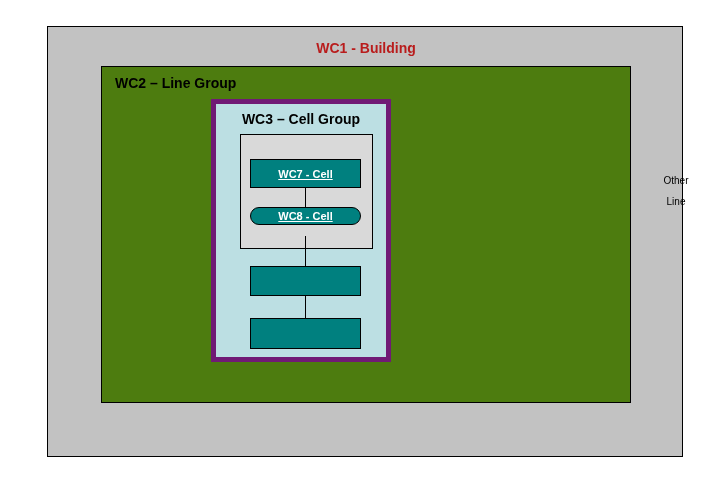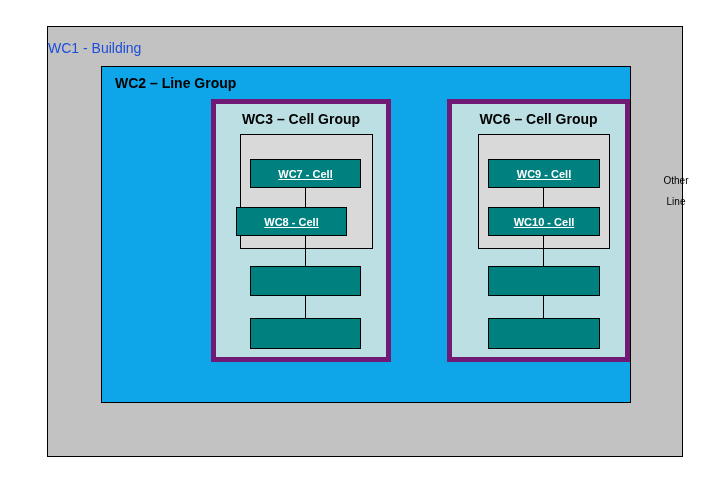--- a/index.html
+++ b/index.html
@@ -36,10 +36,10 @@
     position: absolute;
     left: 0; top: 13px;
     width: 636px;
-    text-align: left;
+    text-align: center;
     font-size: 14px;
-    font-weight: normal;
-    color: #1d4ed8;
+    font-weight: bold;
+    color: #b91c1c;
     letter-spacing: 0px;
   }
   

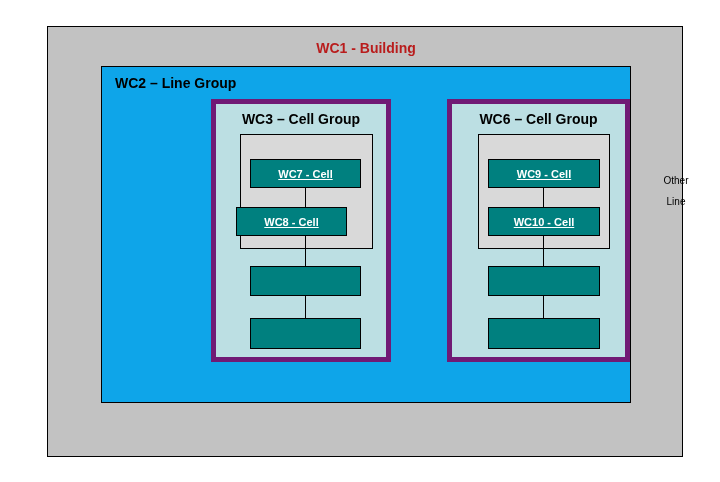--- a/index.html
+++ b/index.html
@@ -46,7 +46,7 @@
   #linegroup {
     left: 53px; top: 39px;
     width: 530px; height: 337px;
-    background: #0ea5e9;
+    background: #4d7c0f;
     padding-left: 8px;
   }
   #linegroup-title {

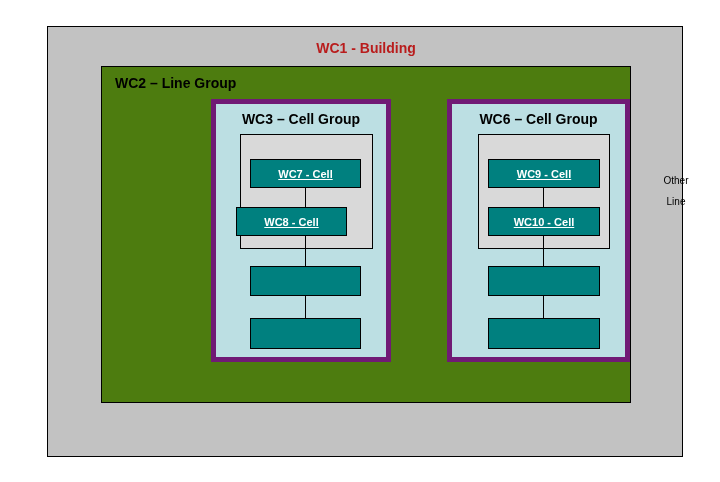--- a/index.html
+++ b/index.html
@@ -162,20 +162,6 @@
         <div class="cell" id="cg3-cell-d"></div>
       </div>
 
-      <div class="cellgroup" id="cellgroup-6">
-        <div class="cellgroup-title">WC6 – Cell Group</div>
-
-        <div class="inner-gray" id="inner-gray-6"></div>
-
-        <div class="connector" id="cg6-conn-1"></div>
-        <div class="connector" id="cg6-conn-2"></div>
-        <div class="connector" id="cg6-conn-3"></div>
-
-        <div class="cell" id="cg6-cell-a">WC9 - Cell</div>
-        <div class="cell" id="cg6-cell-b">WC10 - Cell</div>
-        <div class="cell" id="cg6-cell-c"></div>
-        <div class="cell" id="cg6-cell-d"></div>
-      </div>
 
     </div>
 

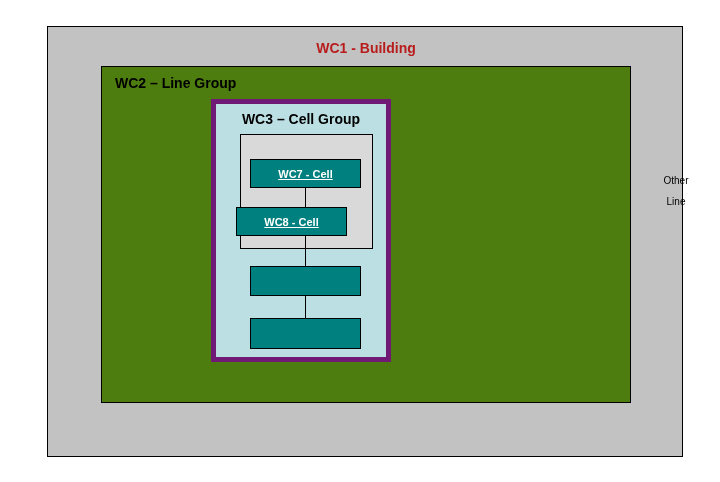--- a/index.html
+++ b/index.html
@@ -104,7 +104,7 @@
   }
   
   #cg3-cell-a { left: 34px; top: 55px;  width: 111px; height: 29px; }
-  #cg3-cell-b { left: 20px; top: 103px; width: 111px; height: 29px; }
+  #cg3-cell-b { left: 34px; top: 103px; width: 111px; height: 18px; border-radius: 10px; }
   #cg3-cell-c { left: 34px; top: 162px; width: 111px; height: 30px; }
   #cg3-cell-d { left: 34px; top: 214px; width: 111px; height: 31px; }
   

